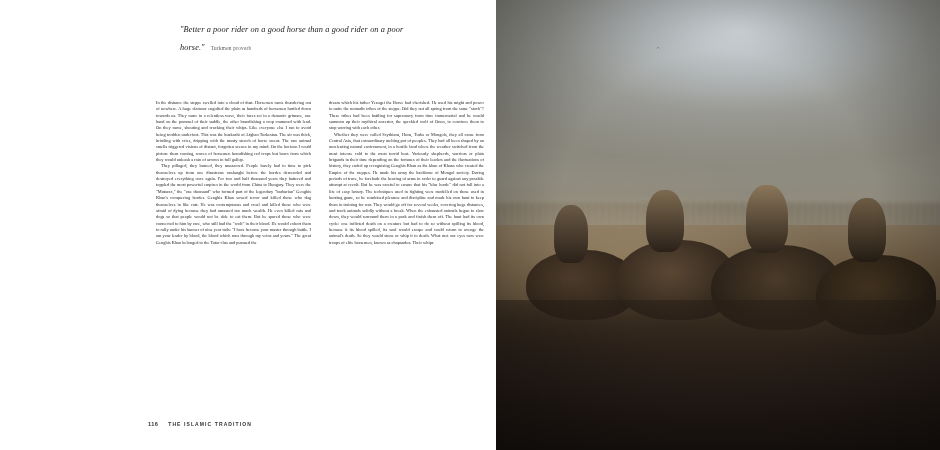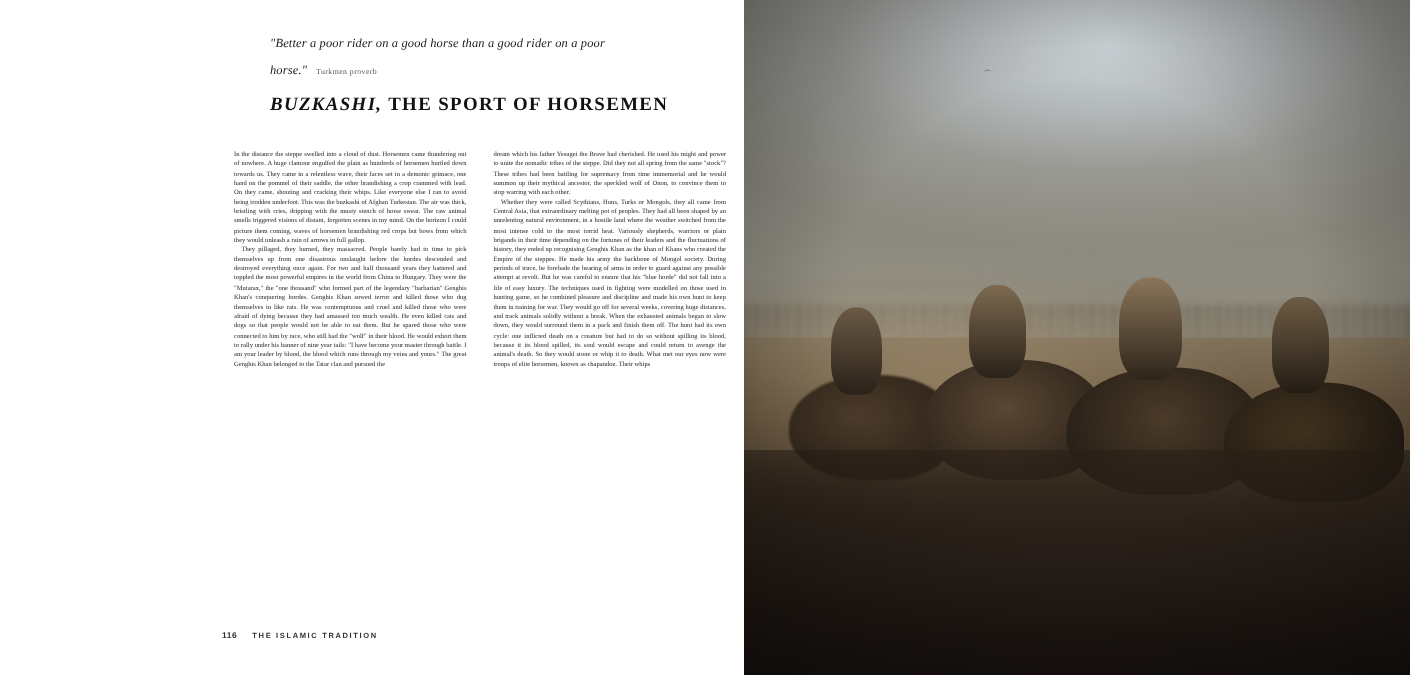--- a/index.html
+++ b/index.html
@@ -204,9 +204,6 @@
       <span class="epigraph-text">"Better a poor rider on a good horse than a good rider on a poor horse."</span><span class="epigraph-attr">Turkmen proverb</span>
     </div>
 
-    <div class="headline">
-      <span class="lead">BUZKASHI,</span><span> THE SPORT OF HORSEMEN</span>
-    </div>
 
     <div class="columns">
       <div class="col">

